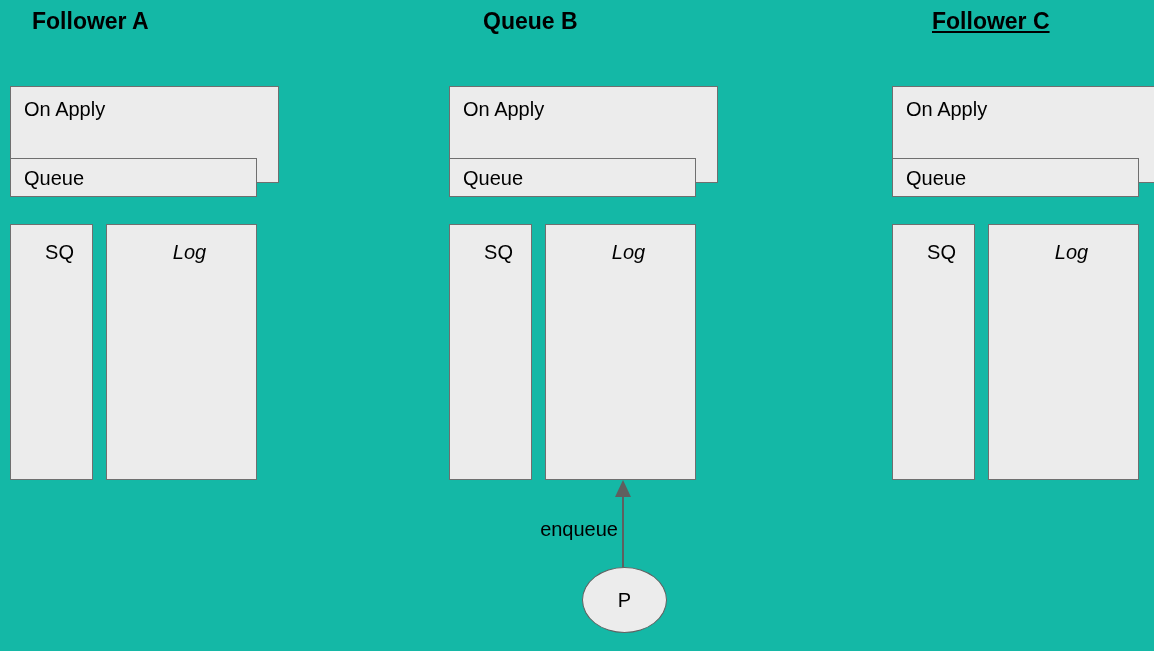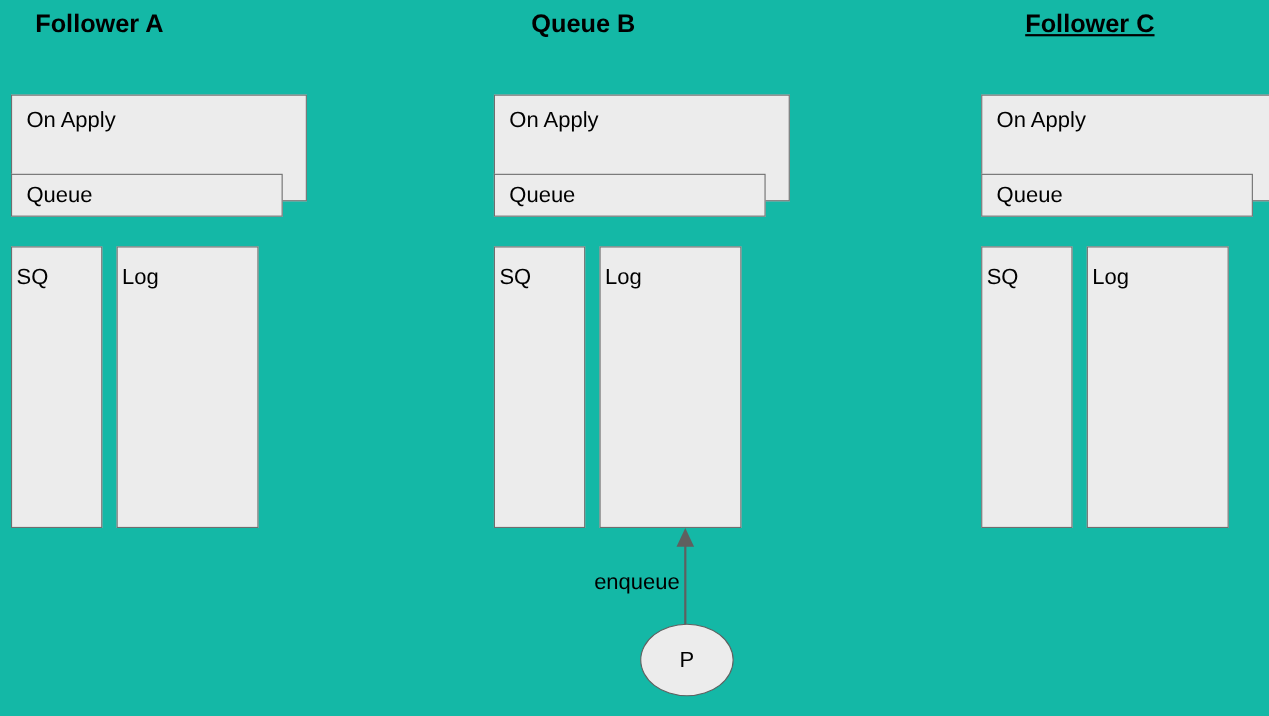--- a/index.html
+++ b/index.html
@@ -52,7 +52,7 @@
   .queue .box-label { left: 13px; top: 50%; transform: translateY(-50%); }
   .sq { top: 224px; left: 0; width: 83px; height: 256px; }
   .log { top: 224px; left: 96px; width: 129px; height: 256px; }
-  .sq .box-label, .log .box-label { left: 4px; right: 0; top: 15px; }
+  .sq .box-label, .log .box-label { left: 16px; right: 0; top: 15px; text-align: center; }
   .log-entry {
     position: absolute;
     left: 559px;

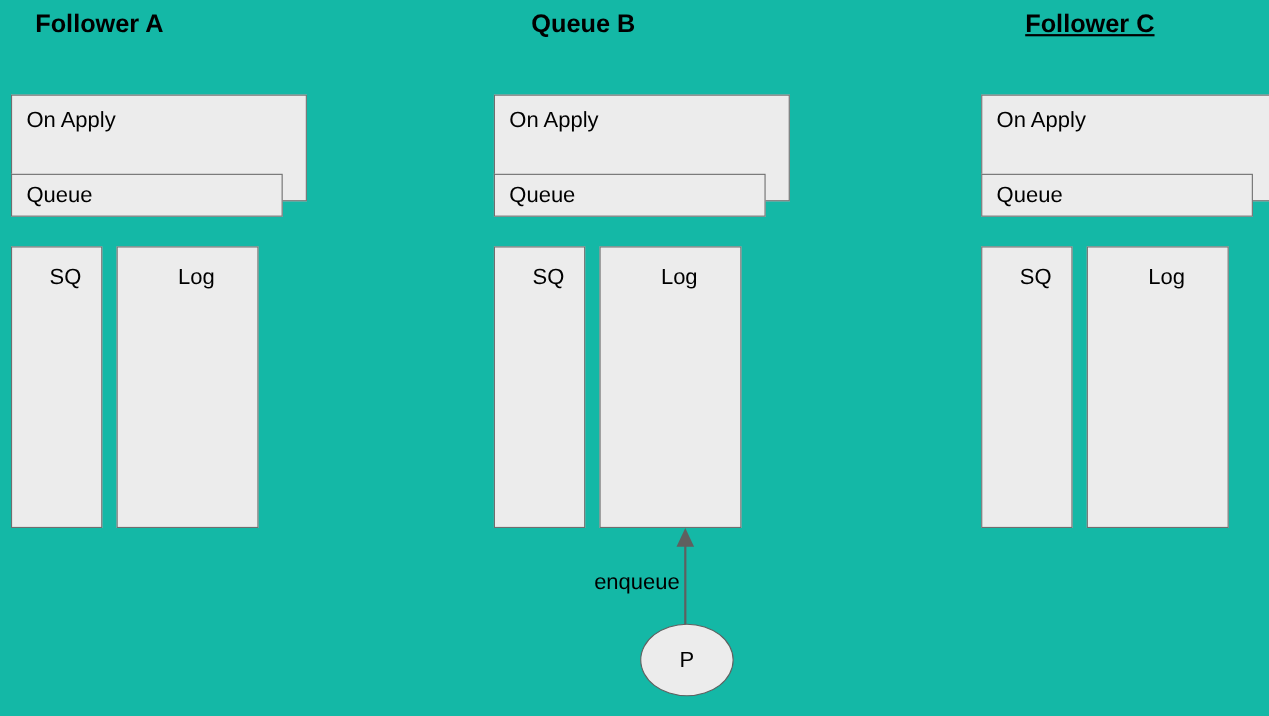--- a/index.html
+++ b/index.html
@@ -51,7 +51,7 @@
   .queue { top: 158px; left: 0; width: 247px; height: 39px; }
   .queue .box-label { left: 13px; top: 50%; transform: translateY(-50%); }
   .sq { top: 224px; left: 0; width: 83px; height: 256px; }
-  .log { top: 224px; left: 96px; width: 129px; height: 256px; }
+  .log { top: 224px; left: 96px; width: 151px; height: 256px; font-style: italic; }
   .sq .box-label, .log .box-label { left: 16px; right: 0; top: 15px; text-align: center; }
   .log-entry {
     position: absolute;

